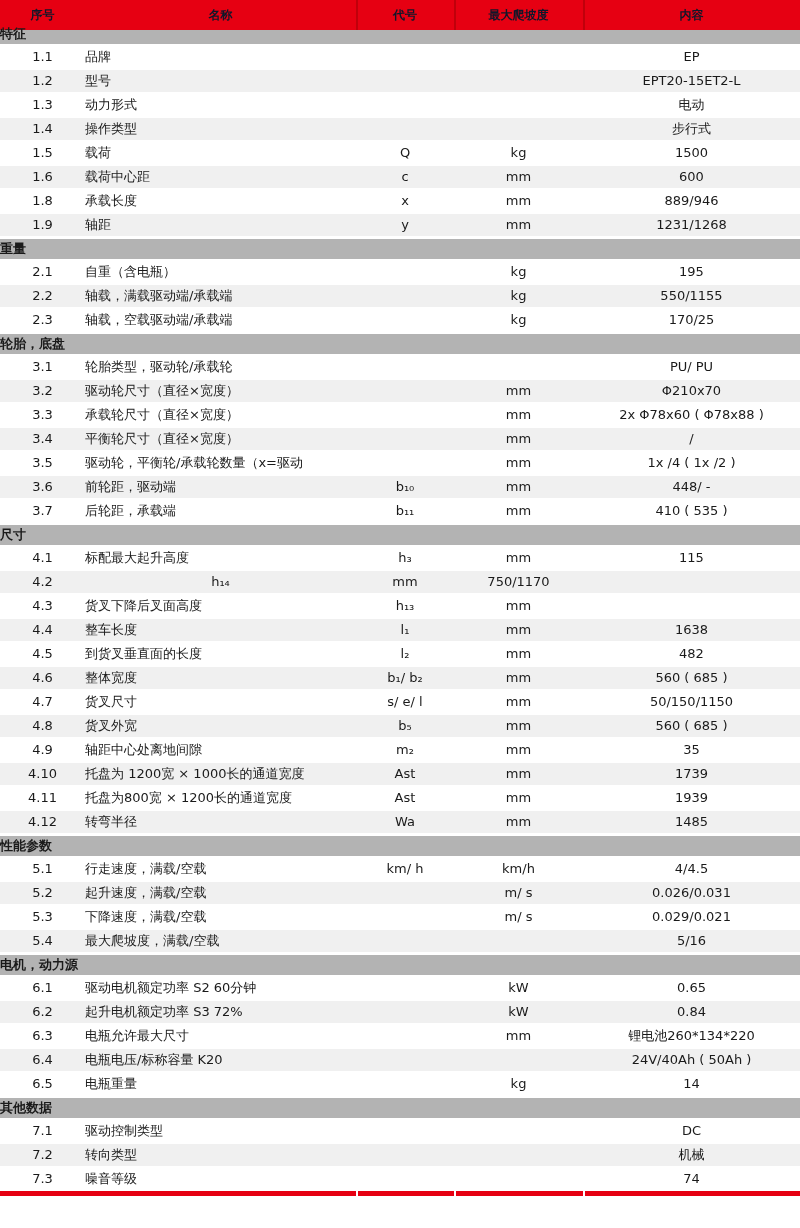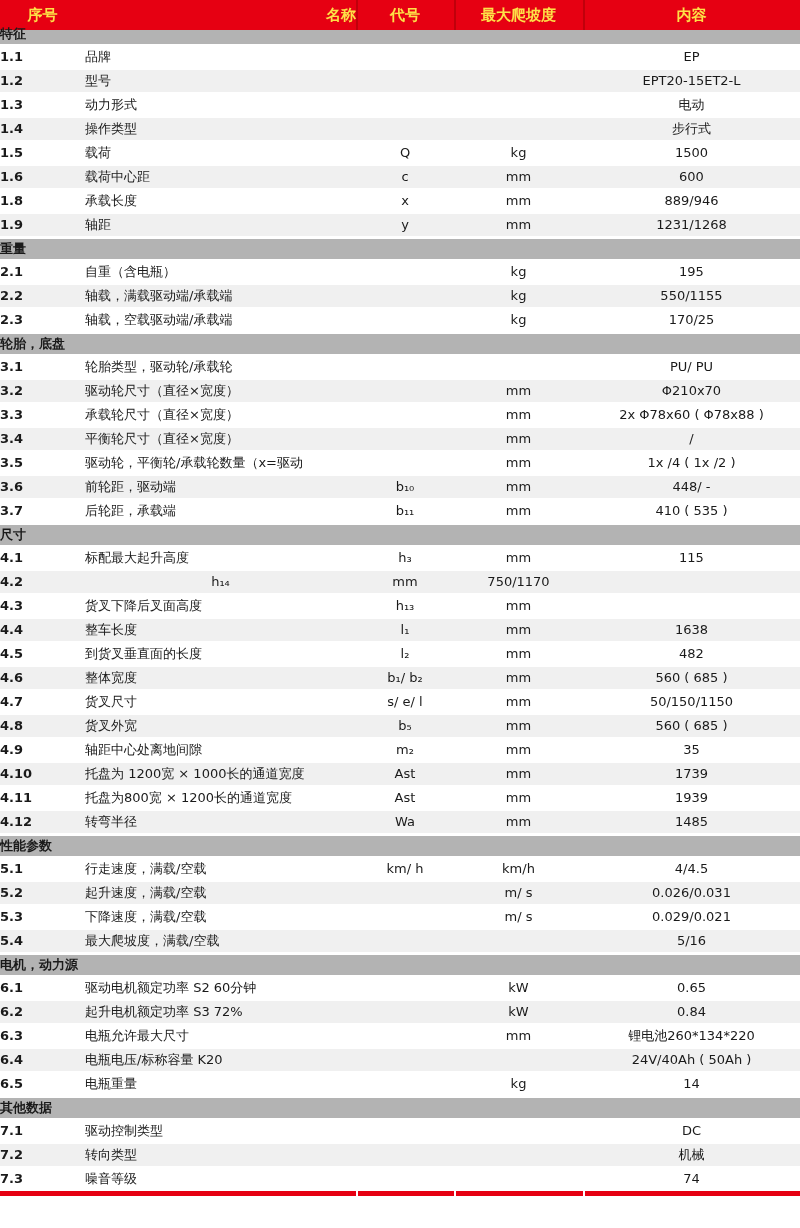--- a/index.html
+++ b/index.html
@@ -14,7 +14,7 @@
   .thead{
     display:grid;grid-template-columns:85px 271px 98px 129px 217px;
     height:22px;line-height:30px;
-    color:#fde047;font-weight:bold;font-size:15px;
+    color:#0f172a;font-weight:bold;font-size:12px;
   }
   .thead .c{text-align:center;background:var(--red);}
   .thead .c-name{text-align:right;}

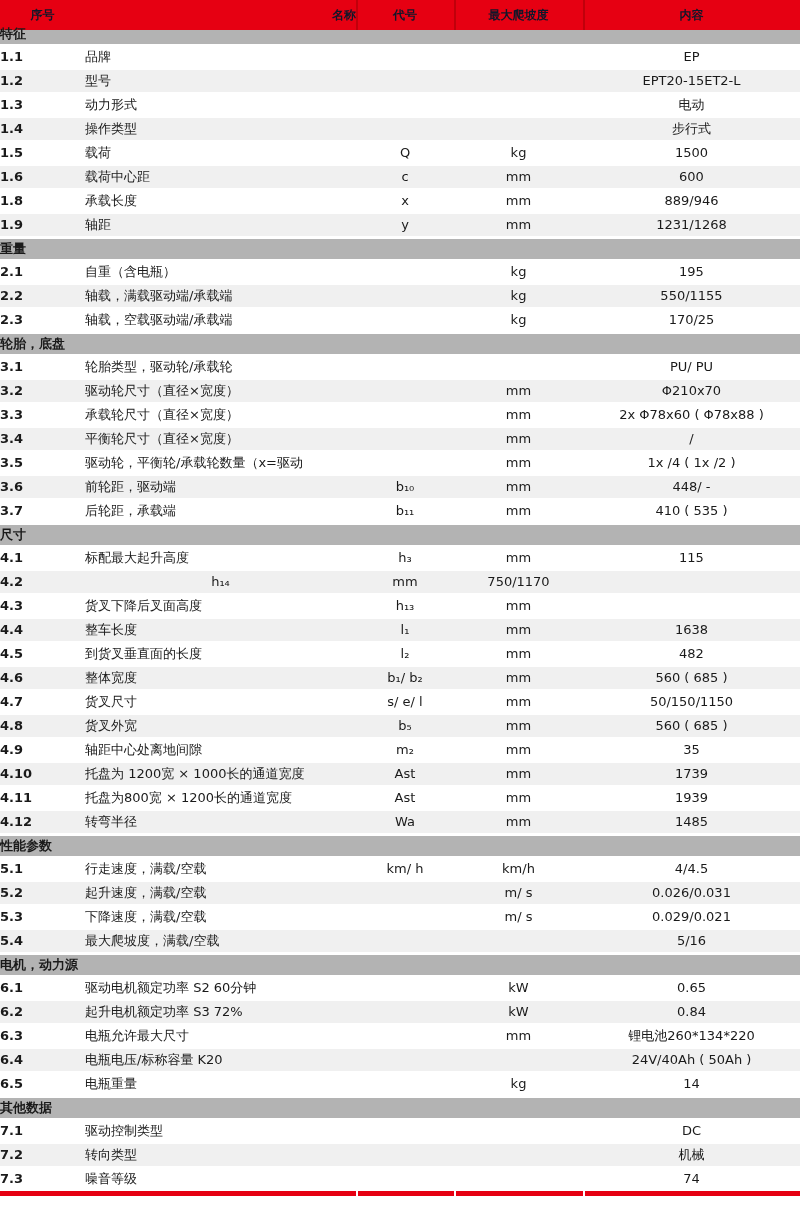--- a/index.html
+++ b/index.html
@@ -17,7 +17,7 @@
     color:#0f172a;font-weight:bold;font-size:12px;
   }
   .thead .c{text-align:center;background:var(--red);}
-  .thead .c-name{text-align:right;}
+  .thead .c-name{text-align:center;}
   .thead .c-sym,.thead .c-unit,.thead .c-val{box-shadow:inset 2px 0 0 rgba(120,0,0,.35);}
   
   .section{

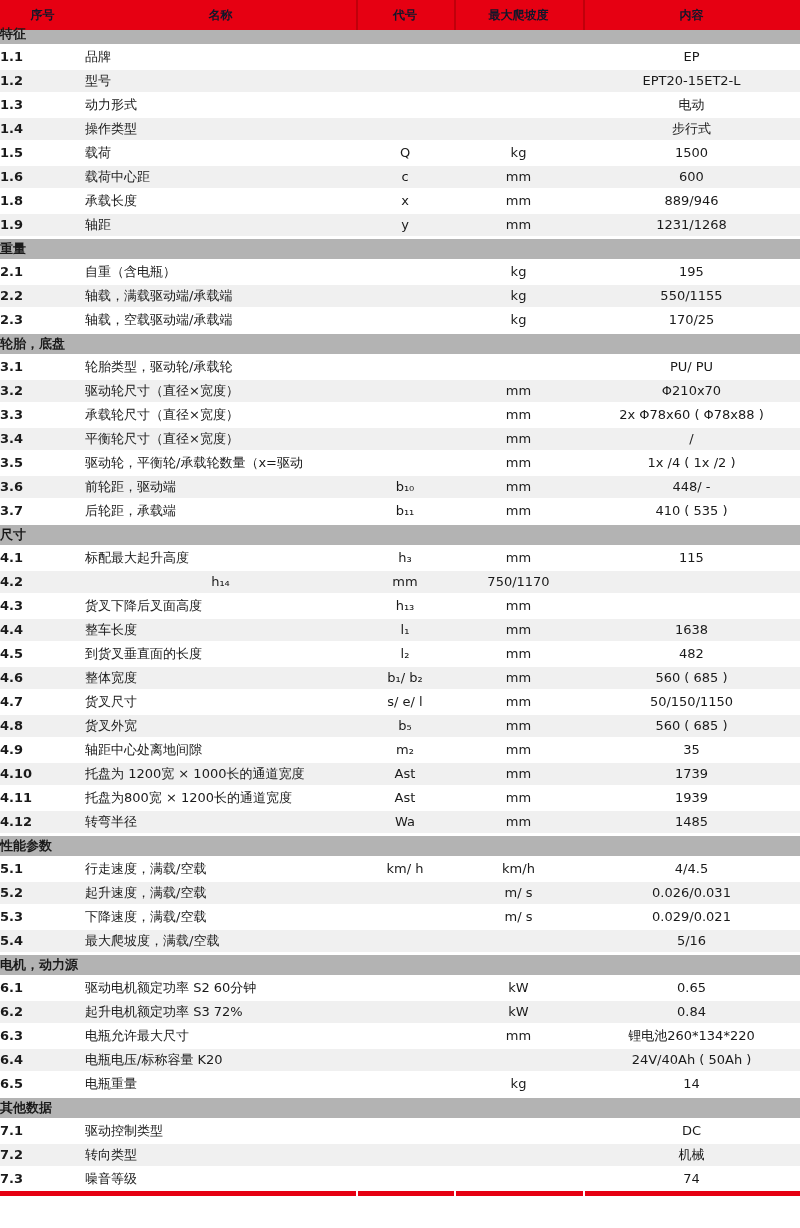--- a/index.html
+++ b/index.html
@@ -33,7 +33,7 @@
     height:24px;line-height:24px;font-size:13px;
   }
   .row.alt{background:var(--zebra);box-shadow:inset 0 1px 0 #fff,inset 0 -1px 0 #fff;}
-  .row .no{font-weight:bold;}
+  .row .no{text-align:center;}
   .row .name{text-align:left;white-space:nowrap;}
   .row .sym,.row .unit,.row .val{text-align:center;white-space:nowrap;}
   

